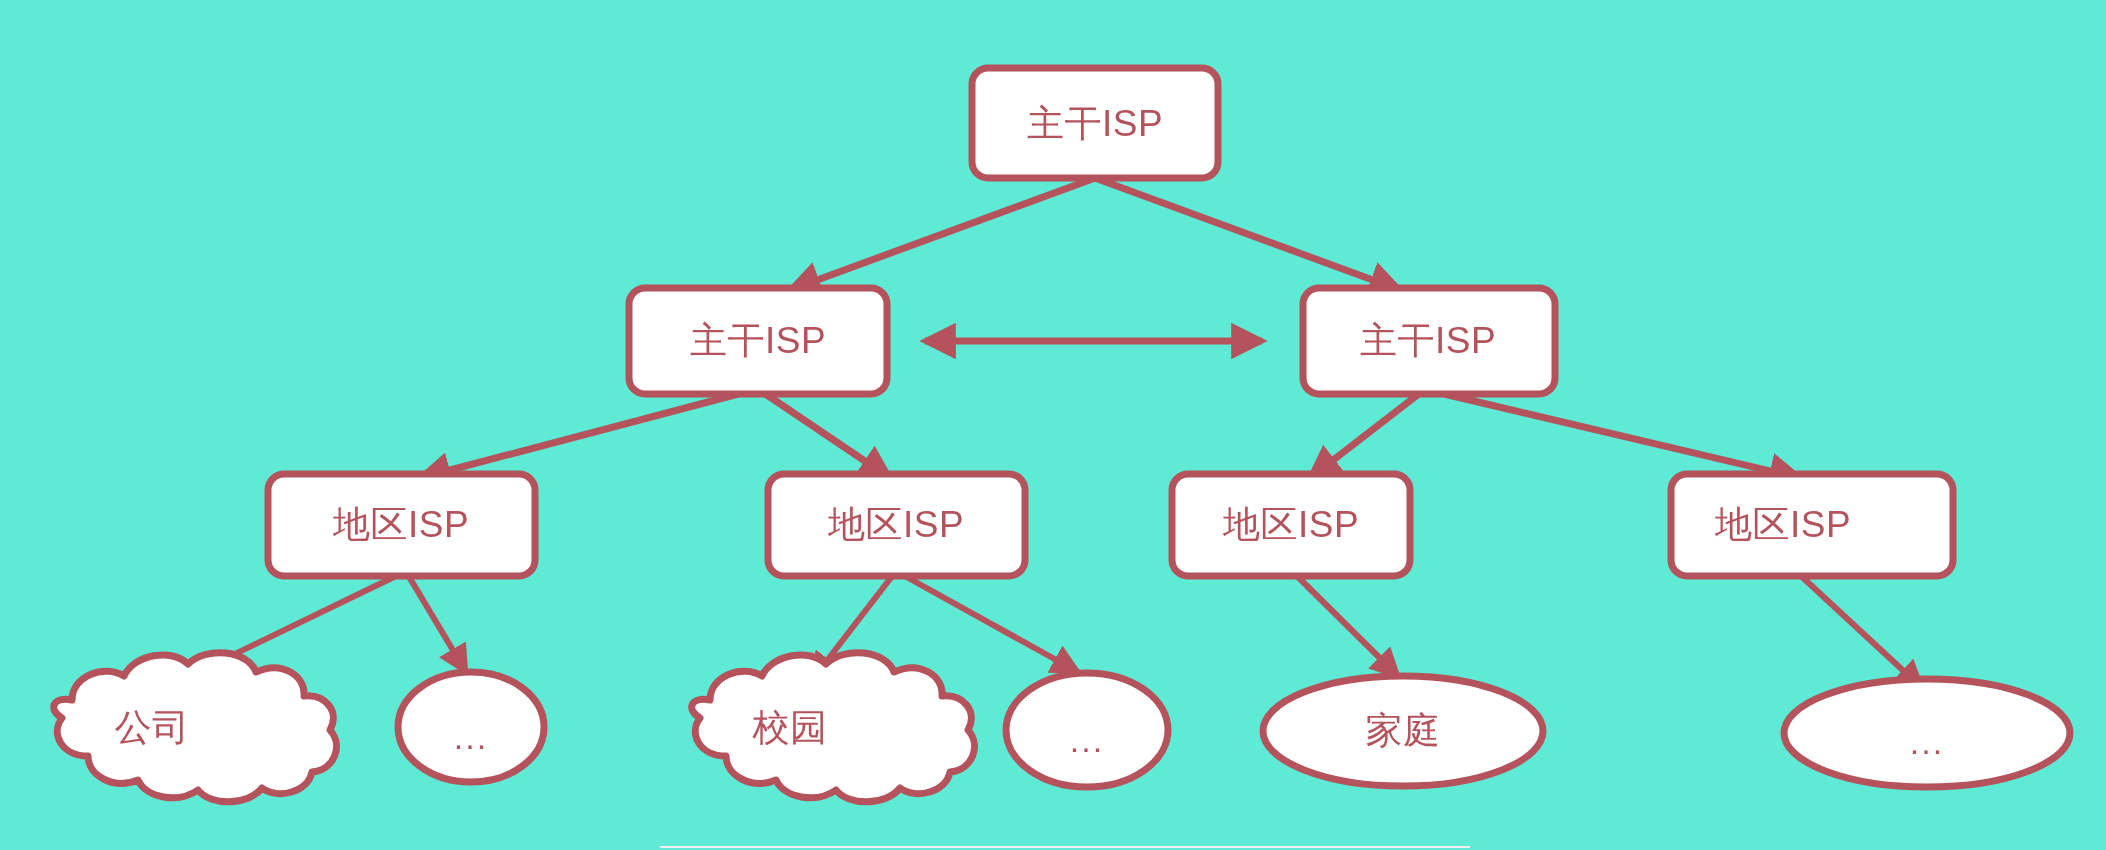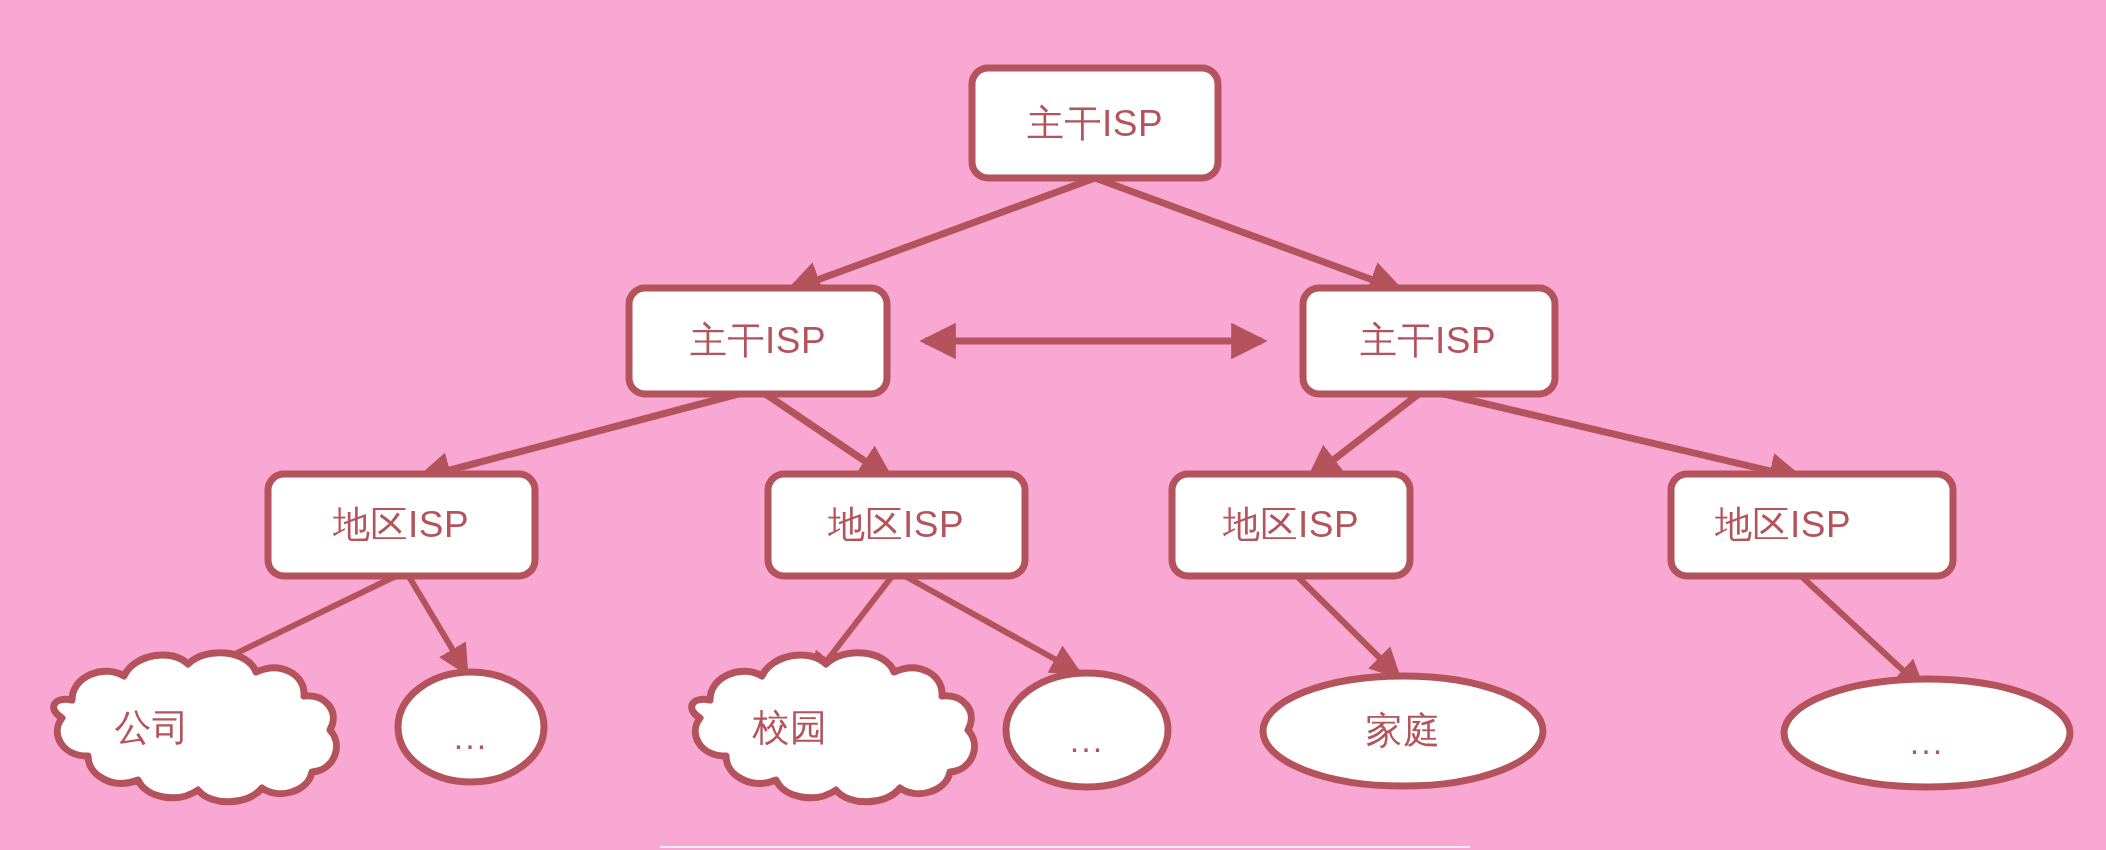--- a/index.html
+++ b/index.html
@@ -17,7 +17,7 @@
     position: relative;
     width: 2106px;
     height: 850px;
-    background: #f9a8d4;
+    background: #5eead4;
   }
   svg#diagram {
     display: block;

